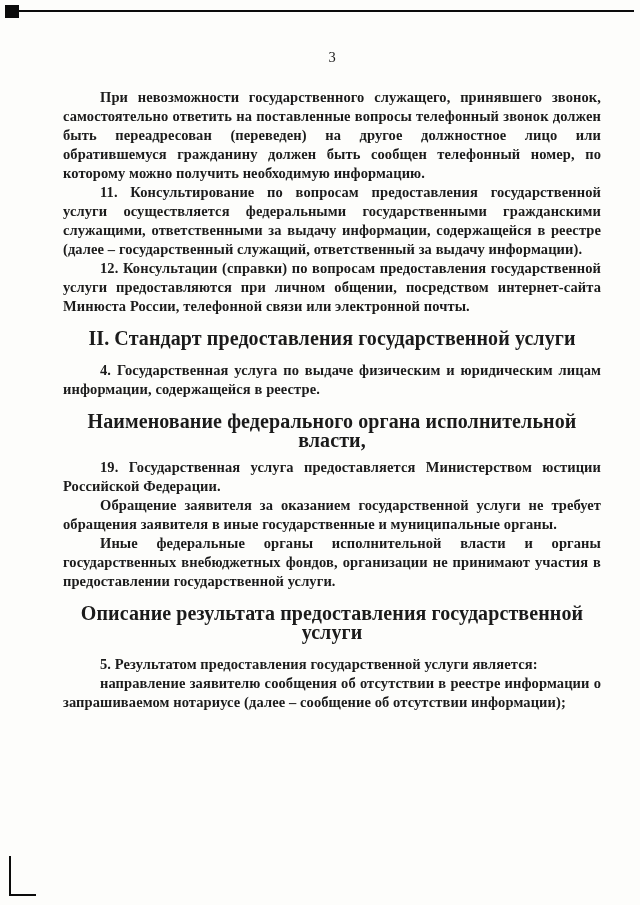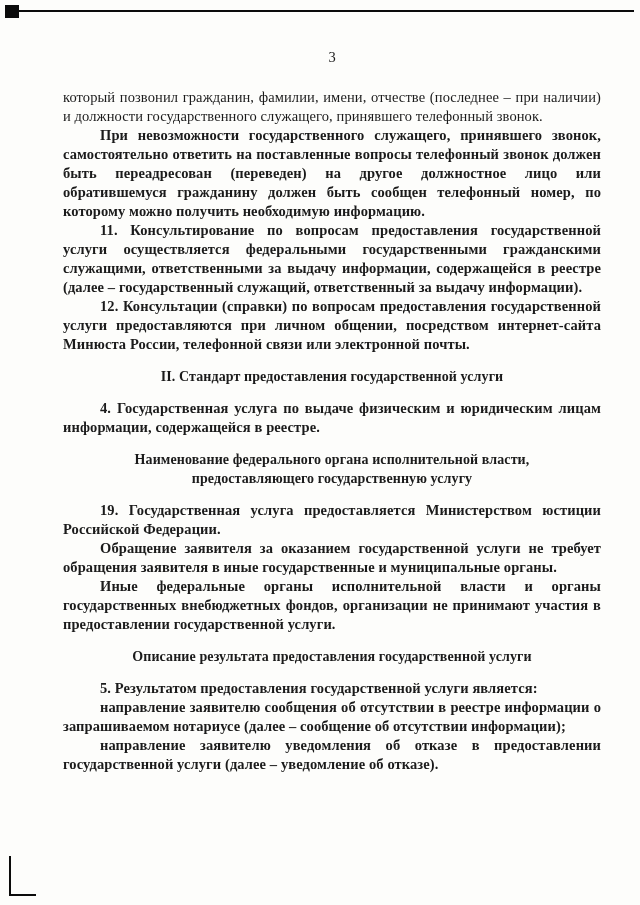--- a/index.html
+++ b/index.html
@@ -97,7 +97,6 @@
 
     <div class="page-num">3</div>
 
-    <p class="para">который позвонил гражданин, фамилии, имени, отчестве (последнее – при наличии) и должности государственного служащего, принявшего телефонный звонок.</p>
     <p class="para indent">При невозможности государственного служащего, принявшего звонок, самостоятельно ответить на поставленные вопросы телефонный звонок должен быть переадресован (переведен) на другое должностное лицо или обратившемуся гражданину должен быть сообщен телефонный номер, по которому можно получить необходимую информацию.</p>
     <p class="para indent">11. Консультирование по вопросам предоставления государственной услуги осуществляется федеральными государственными гражданскими служащими, ответственными за выдачу информации, содержащейся в реестре (далее – государственный служащий, ответственный за выдачу информации).</p>
     <p class="para indent">12. Консультации (справки) по вопросам предоставления государственной услуги предоставляются при личном общении, посредством интернет-сайта Минюста России, телефонной связи или электронной почты.</p>

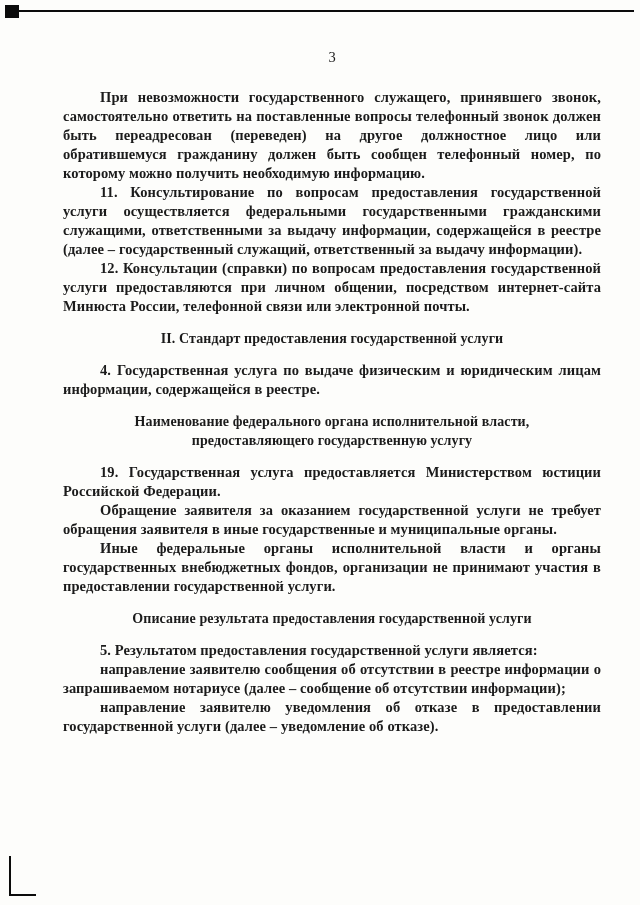--- a/index.html
+++ b/index.html
@@ -74,7 +74,7 @@
   }
   .heading {
     margin: 13px 0;
-    font-size: 14px;
+    font-size: 20px;
     line-height: 19px;
     font-weight: bold;
     text-align: center;

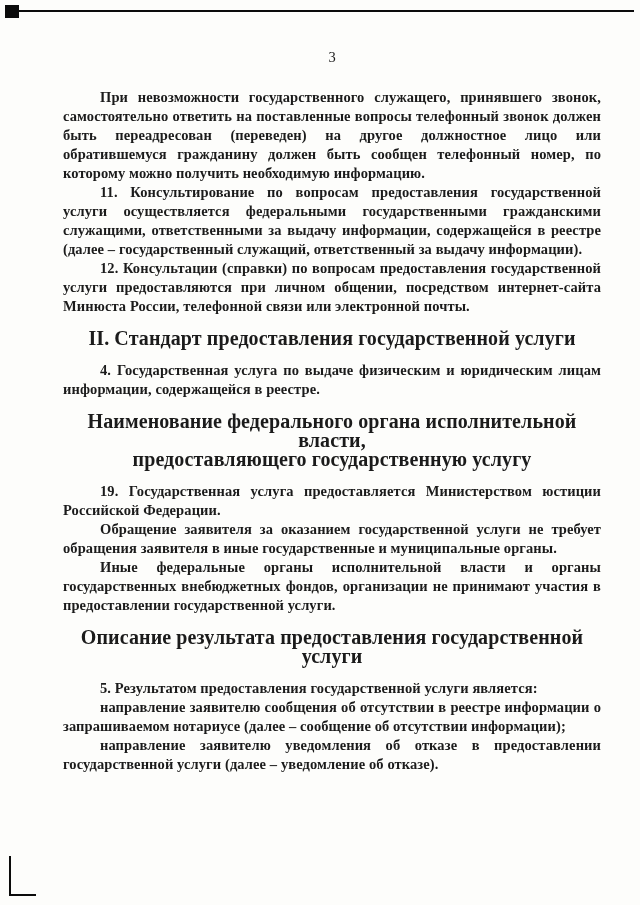--- a/index.html
+++ b/index.html
@@ -80,7 +80,7 @@
     text-align: center;
     letter-spacing: 0.1px;
   }
-  .heading.line1 { margin-bottom: 0; }
+  .heading.line1 { margin-bottom: 8px; }
   .heading.line2 { margin-top: 0; }
 </style>
 </head>

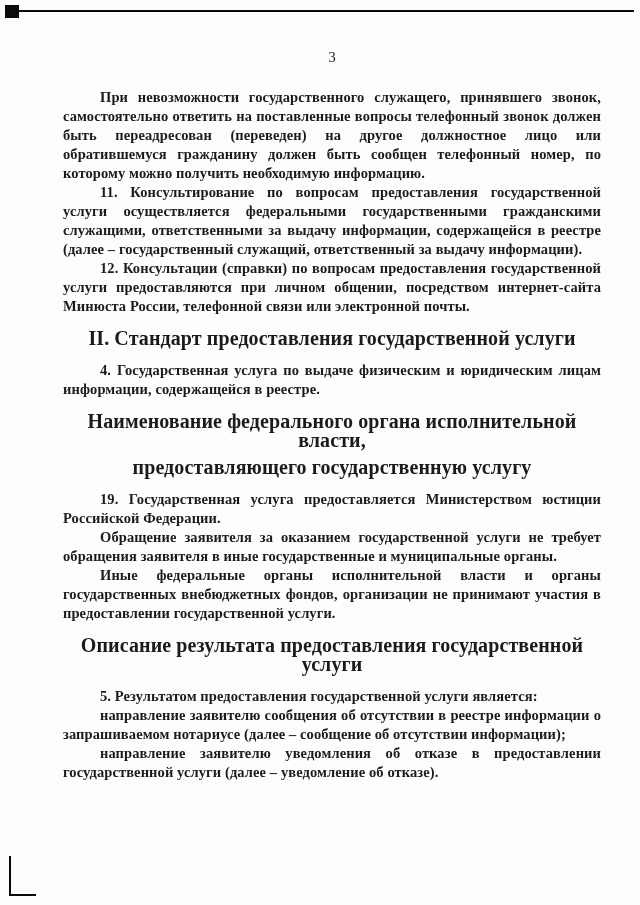--- a/index.html
+++ b/index.html
@@ -106,7 +106,6 @@
     <p class="para indent">4. Государственная услуга по выдаче физическим и юридическим лицам информации, содержащейся в реестре.</p>
 
     <p class="heading line1">Наименование федерального органа исполнительной власти,</p>
-    <p class="heading line2">предоставляющего государственную услугу</p>
 
     <p class="para indent">19. Государственная услуга предоставляется Министерством юстиции Российской Федерации.</p>
     <p class="para indent">Обращение заявителя за оказанием государственной услуги не требует обращения заявителя в иные государственные и муниципальные органы.</p>

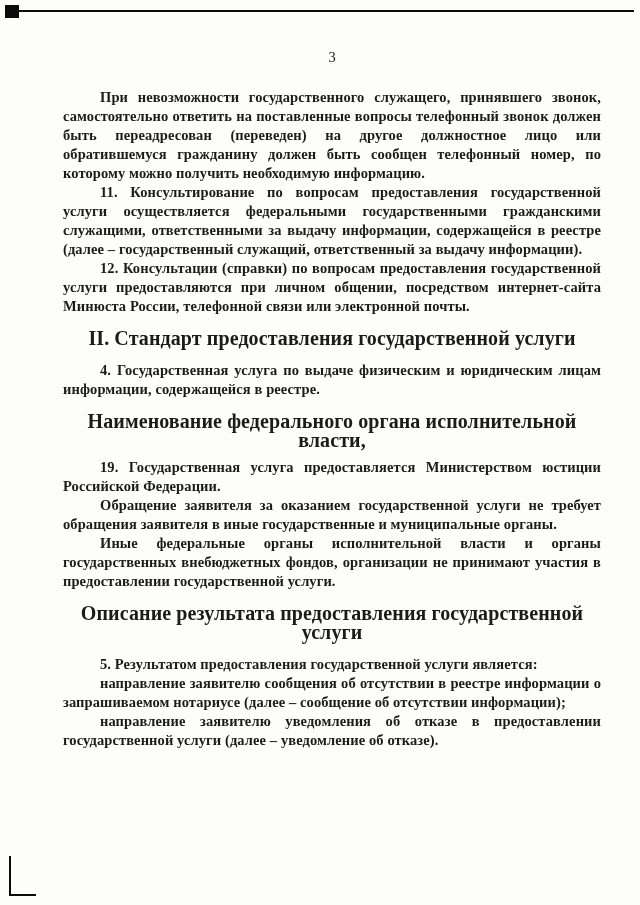--- a/index.html
+++ b/index.html
@@ -115,7 +115,6 @@
 
     <p class="para indent">5. Результатом предоставления государственной услуги является:</p>
     <p class="para indent">направление заявителю сообщения об отсутствии в реестре информации о запрашиваемом нотариусе (далее – сообщение об отсутствии информации);</p>
-    <p class="para indent">направление заявителю уведомления об отказе в предоставлении государственной услуги (далее – уведомление об отказе).</p>
 
   </div>
 </div>

